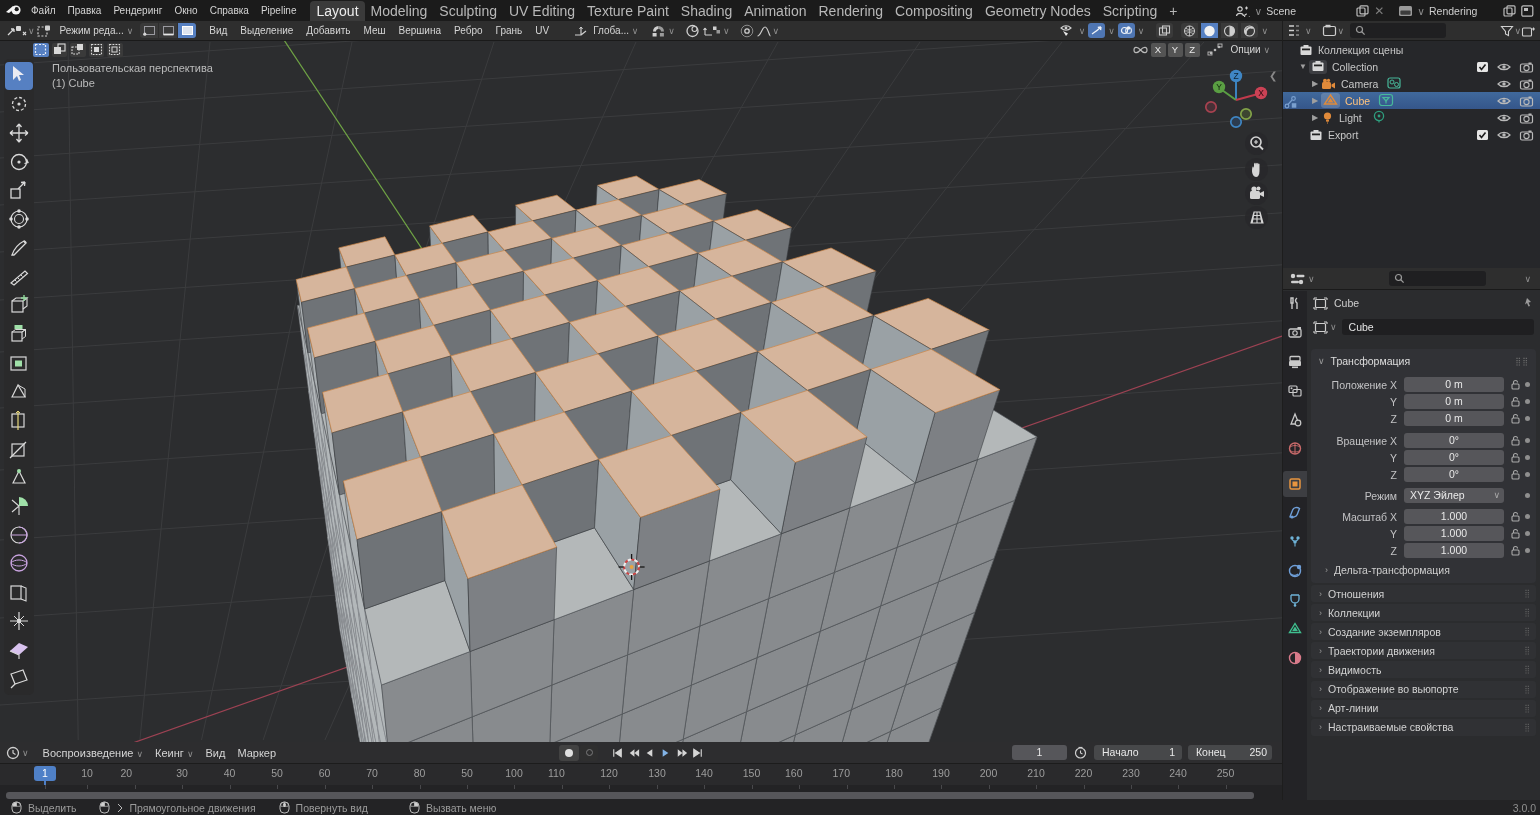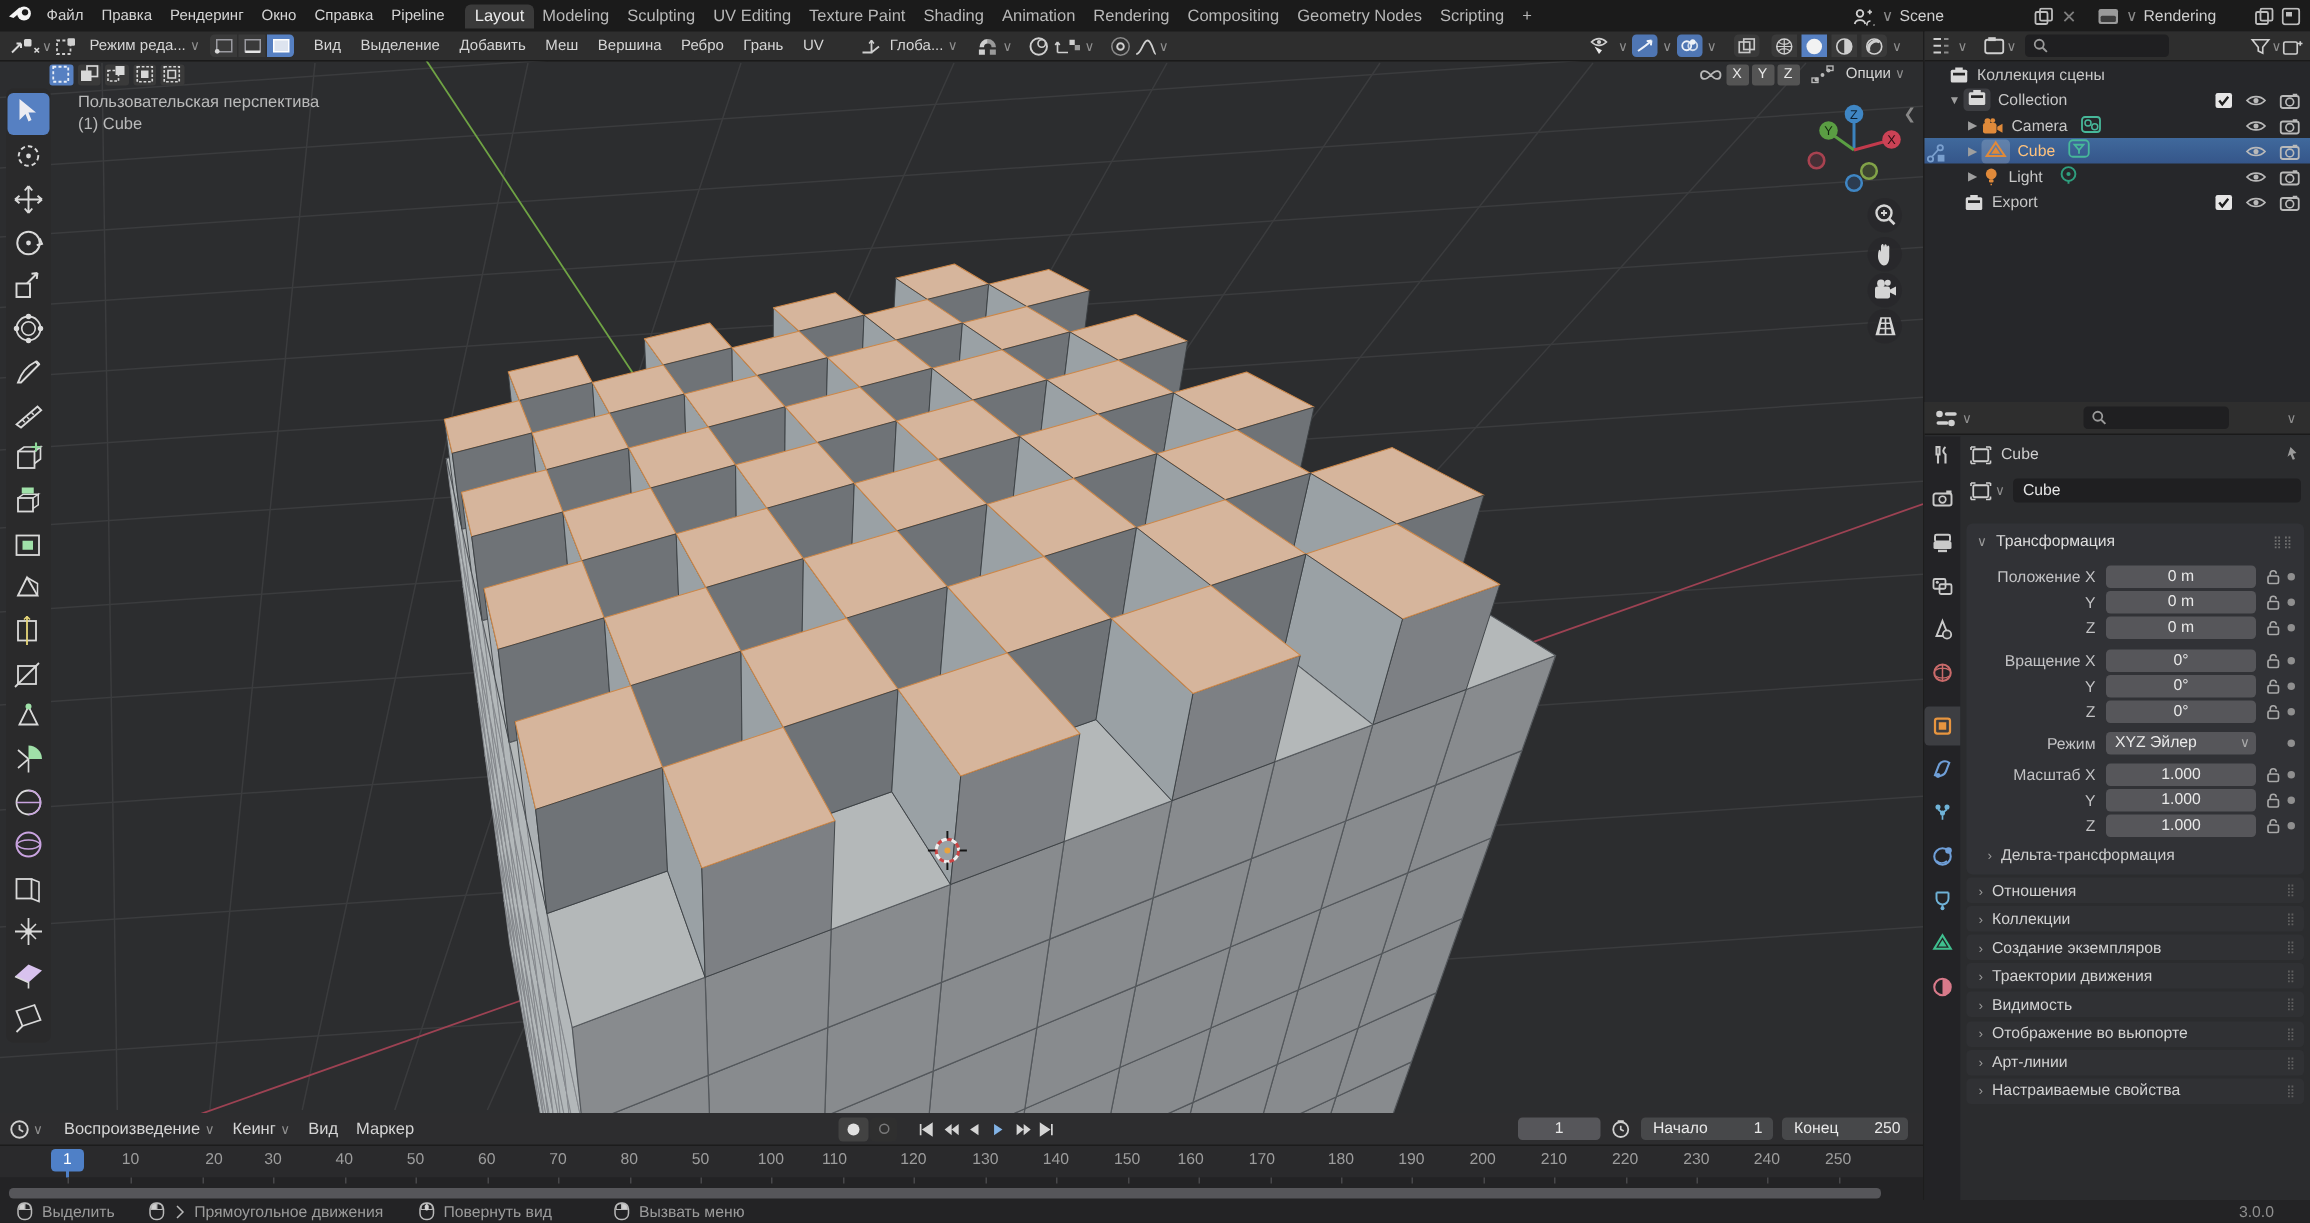--- a/index.html
+++ b/index.html
@@ -6,7 +6,7 @@
 .abs{position:absolute}
 .row{display:flex;align-items:center}
 .menu{color:#d5d5d5;font-size:10px;padding:0 6px;white-space:nowrap}
-.tab{color:#b8b8b8;font-size:11px;padding:2px 6px;white-space:nowrap;border-radius:4px 4px 0 0}
+.tab{color:#b8b8b8;font-size:14px;padding:2px 6px;white-space:nowrap;border-radius:4px 4px 0 0}
 .tab.act{background:#3a3a3a;color:#ececec}
 #topbar{left:0;top:0;width:1540px;height:21px;background:#1b1b1b}
 #hdr2{left:0;top:21px;width:1282px;height:20px;background:#2e2e2e;border-bottom:1px solid #1a1a1a}

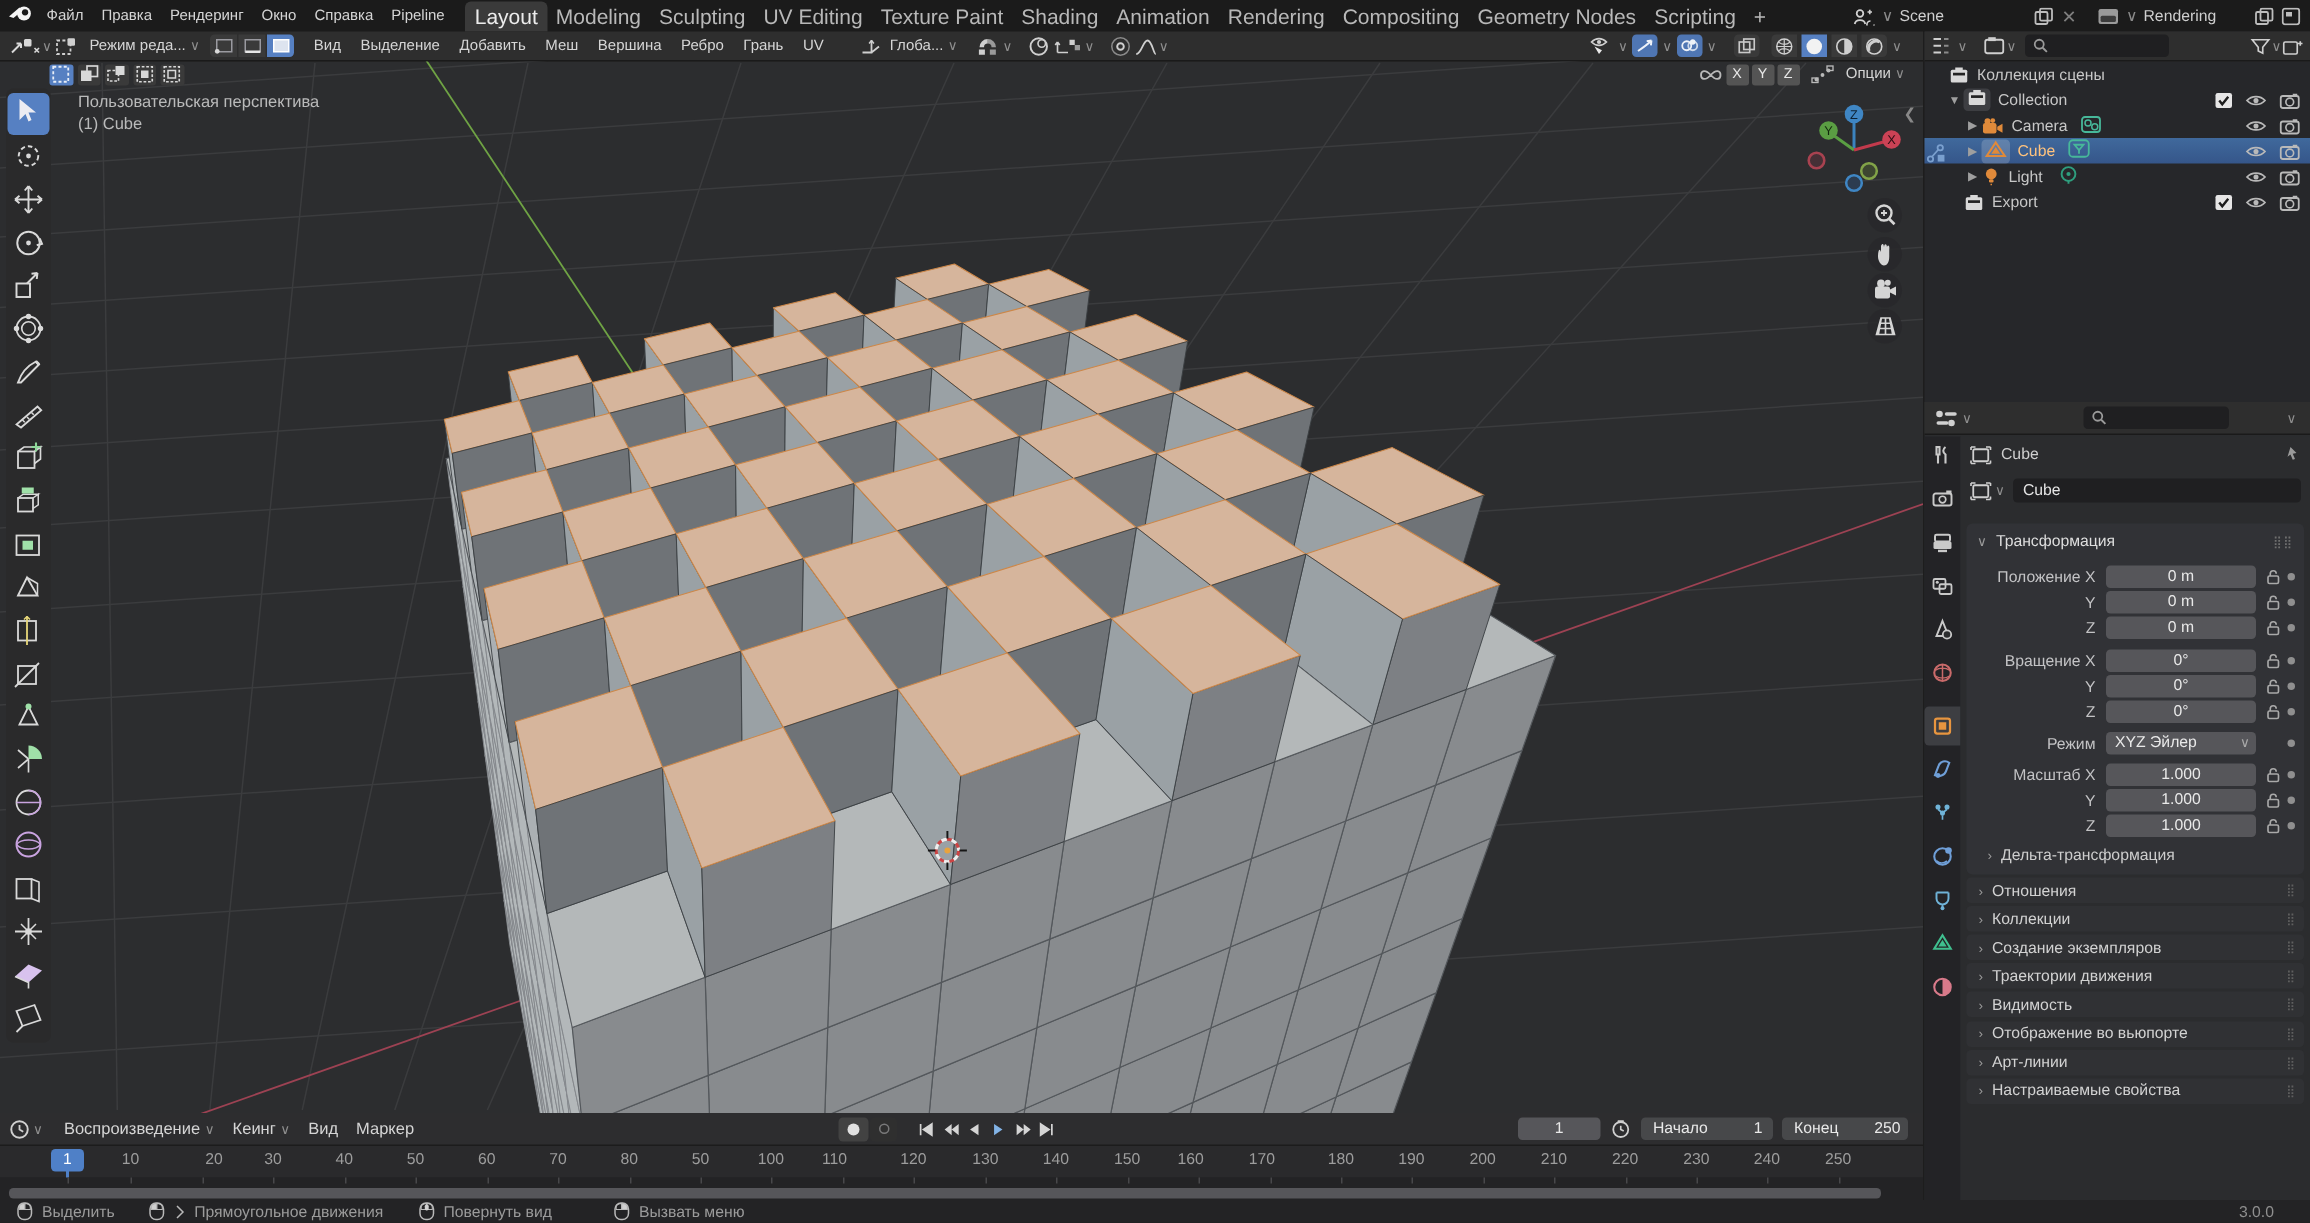--- a/index.html
+++ b/index.html
@@ -867,7 +867,7 @@
     </div>
 <div style="position:relative;height:21px;background:#2a2a2c">
 <div class="abs" style="left:73px;top:3px;width:28px;text-align:center;color:#9d9d9d;font-size:10.5px">10</div>
-<div class="abs" style="left:120.5px;top:3px;width:28px;text-align:right;color:#9d9d9d;font-size:10.5px">20</div>
+<div class="abs" style="left:120.5px;top:3px;width:28px;text-align:left;color:#9d9d9d;font-size:10.5px">20</div>
 <div class="abs" style="left:168px;top:3px;width:28px;text-align:center;color:#9d9d9d;font-size:10.5px">30</div>
 <div class="abs" style="left:215.5px;top:3px;width:28px;text-align:center;color:#9d9d9d;font-size:10.5px">40</div>
 <div class="abs" style="left:263px;top:3px;width:28px;text-align:center;color:#9d9d9d;font-size:10.5px">50</div>

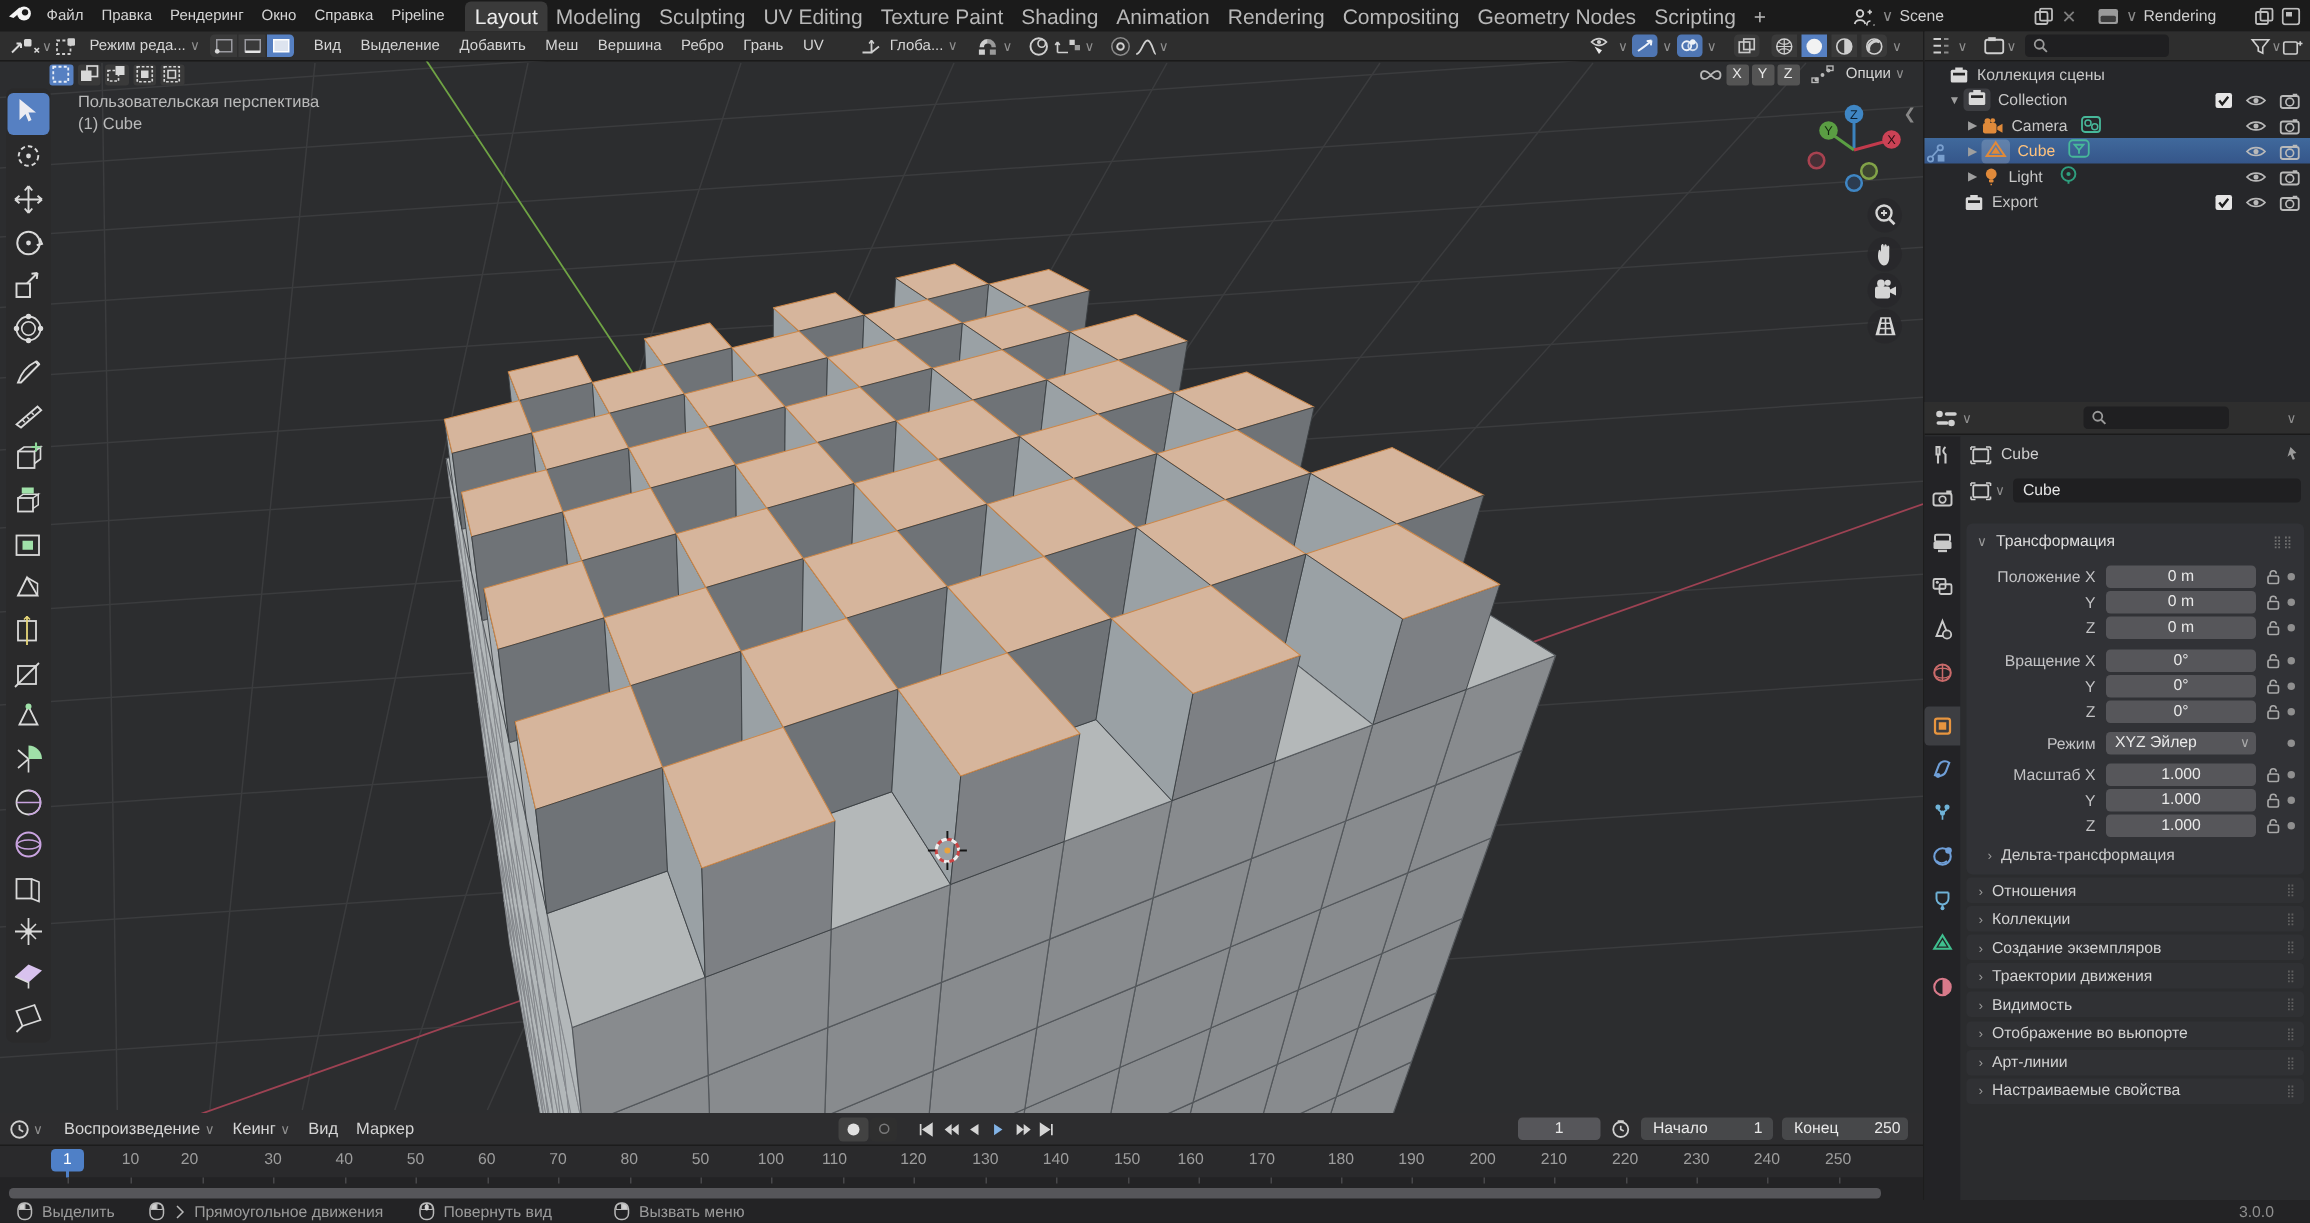--- a/index.html
+++ b/index.html
@@ -959,7 +959,7 @@
       <span>Вызвать меню</span>
 </div>
     <div style="flex:1"></div>
-<div style="padding-right:24px;color:#8f8f8f">3.0.0</div>
+<div style="padding-right:4px;color:#8f8f8f">3.0.0</div>
 </div>
 <div id="outliner" class="abs">
 <div class="row" style="height:20px;background:#2e2e2e;border-bottom:1px solid #1a1a1a;padding:0 4px">

